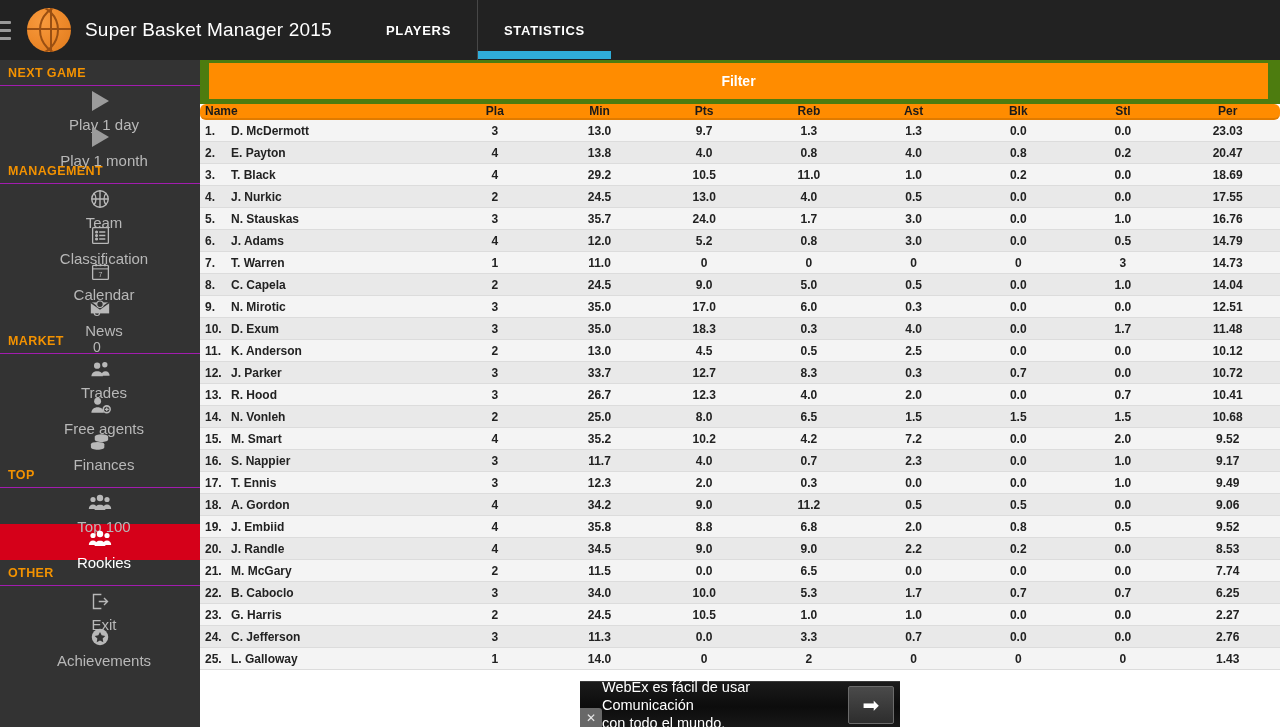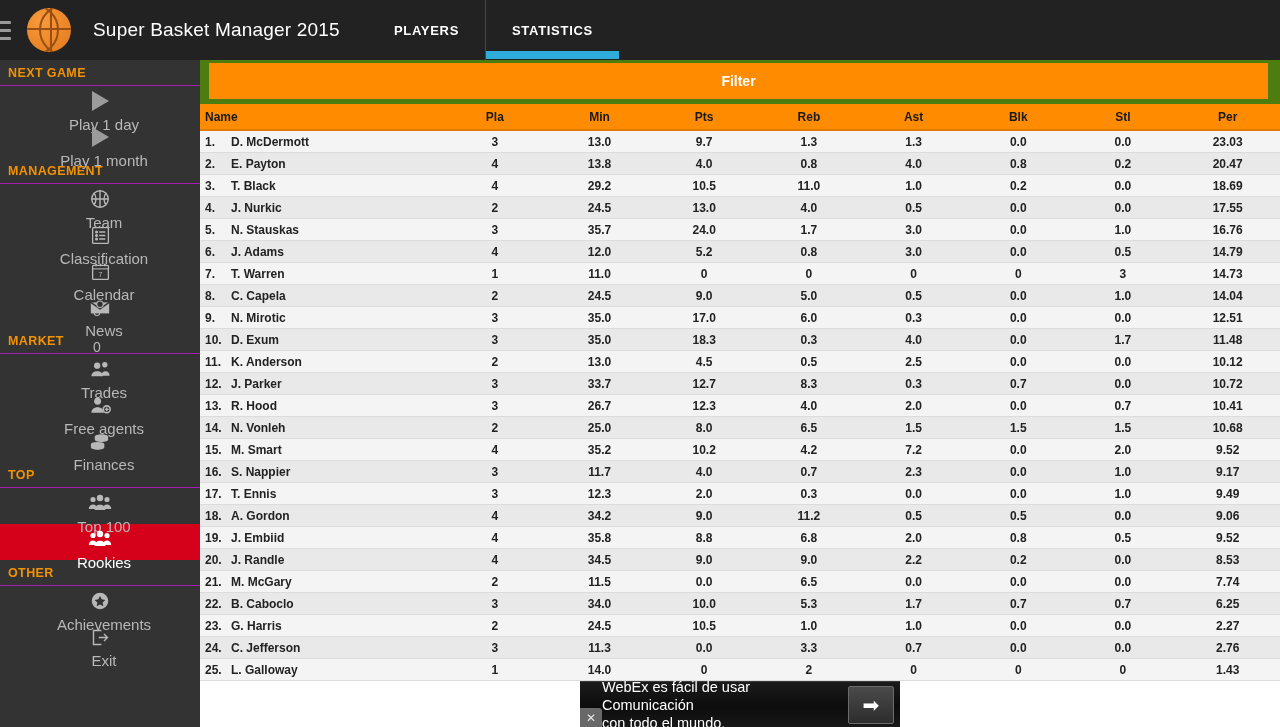--- a/index.html
+++ b/index.html
@@ -46,7 +46,7 @@
   .ball-curve2 { left: 12px; top: -4px; width: 52px; height: 52px; }
 
   .app-title {
-    color: #ffffff; font-size: 19px; margin-left: 22px; white-space: nowrap;
+    color: #ffffff; font-size: 19px; margin-left: 14px; white-space: nowrap;
     font-weight: 400; letter-spacing: .2px;
   }
 

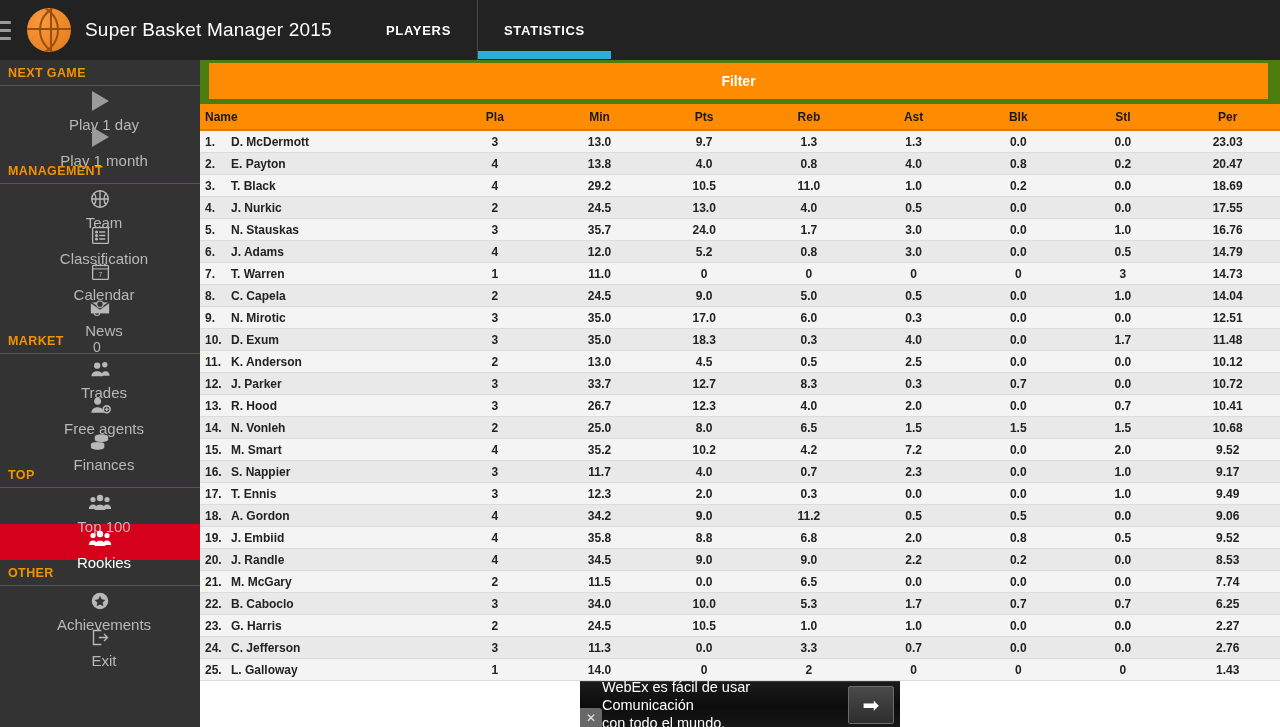--- a/index.html
+++ b/index.html
@@ -104,9 +104,9 @@
     width: 1059px;
   }
   .table-head {
-    height: 27px; background: #ff8c00; border-bottom: 2px solid #e07b00;
+    height: 16px; background: #ff8c00; border-bottom: 2px solid #e07b00;
     display: flex; align-items: center; color: #1a1a1a;
-    font-size: 12px; font-weight: bold;
+    font-size: 12px; font-weight: bold; border-radius: 6px;
   }
   .table-body { height: 602px; background: #ffffff; overflow: hidden; }
   .row {

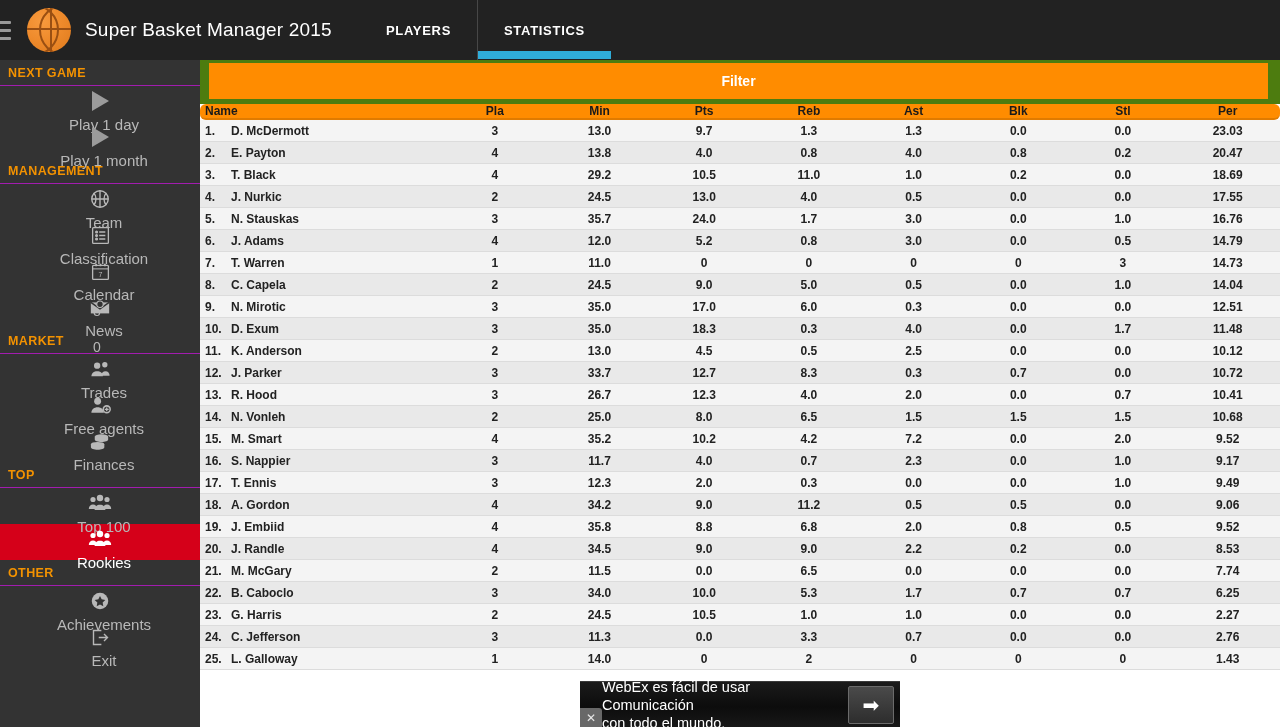--- a/index.html
+++ b/index.html
@@ -300,21 +300,21 @@
     <div class="sb-section">OTHER</div>
     <div class="sb-item">
       <span class="sb-icon">
+        <svg width="21" height="21" viewBox="0 0 24 24" fill="none" stroke="#b8b8b8" stroke-width="1.6">
+          <path d="M13 4H4v16h9"></path>
+            <path d="M10 12h10M16 8l4 4-4 4" fill="none"></path>
+        </svg>
+      </span>
+      <span class="sb-label">Exit</span>
+    </div>
+    <div class="sb-item">
+      <span class="sb-icon">
         <svg width="22" height="22" viewBox="0 0 24 24">
           <circle cx="12" cy="12" r="9" fill="#b8b8b8"></circle>
           <path d="M12 6.5l1.8 3.7 4 .6-2.9 2.8.7 4-3.6-1.9-3.6 1.9.7-4-2.9-2.8 4-.6z" fill="#333333"></path>
         </svg>
       </span>
       <span class="sb-label">Achievements</span>
-    </div>
-    <div class="sb-item">
-      <span class="sb-icon">
-        <svg width="21" height="21" viewBox="0 0 24 24" fill="none" stroke="#b8b8b8" stroke-width="1.6">
-          <path d="M13 4H4v16h9"></path>
-            <path d="M10 12h10M16 8l4 4-4 4" fill="none"></path>
-        </svg>
-      </span>
-      <span class="sb-label">Exit</span>
     </div>
   </div>
 

